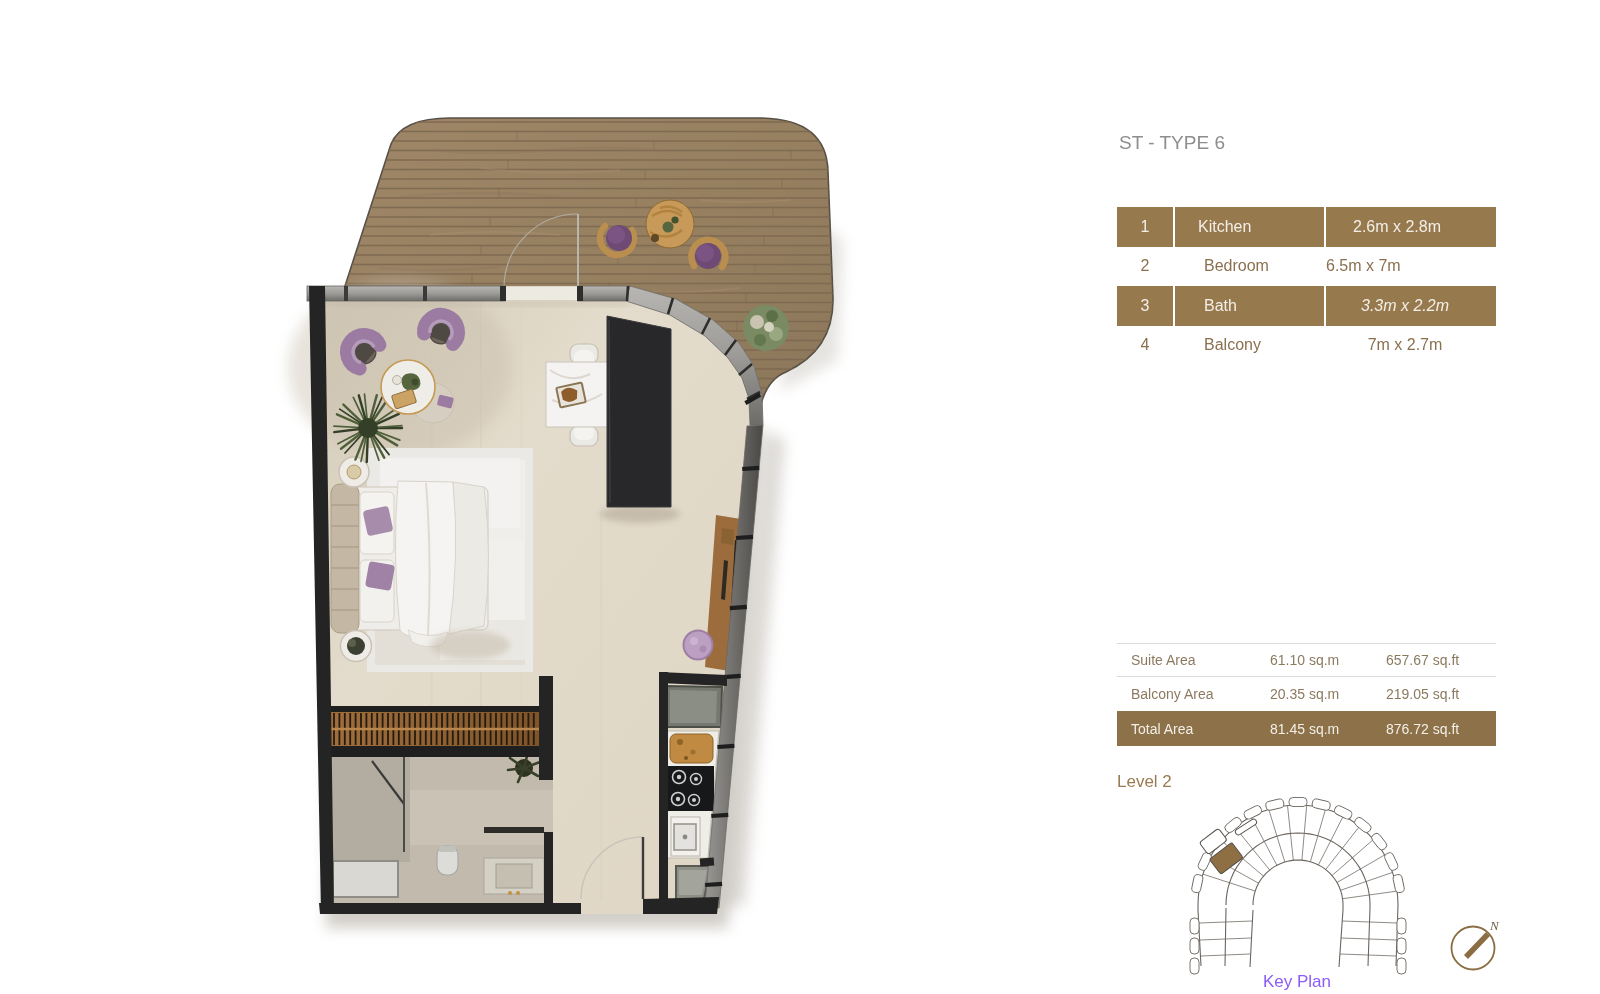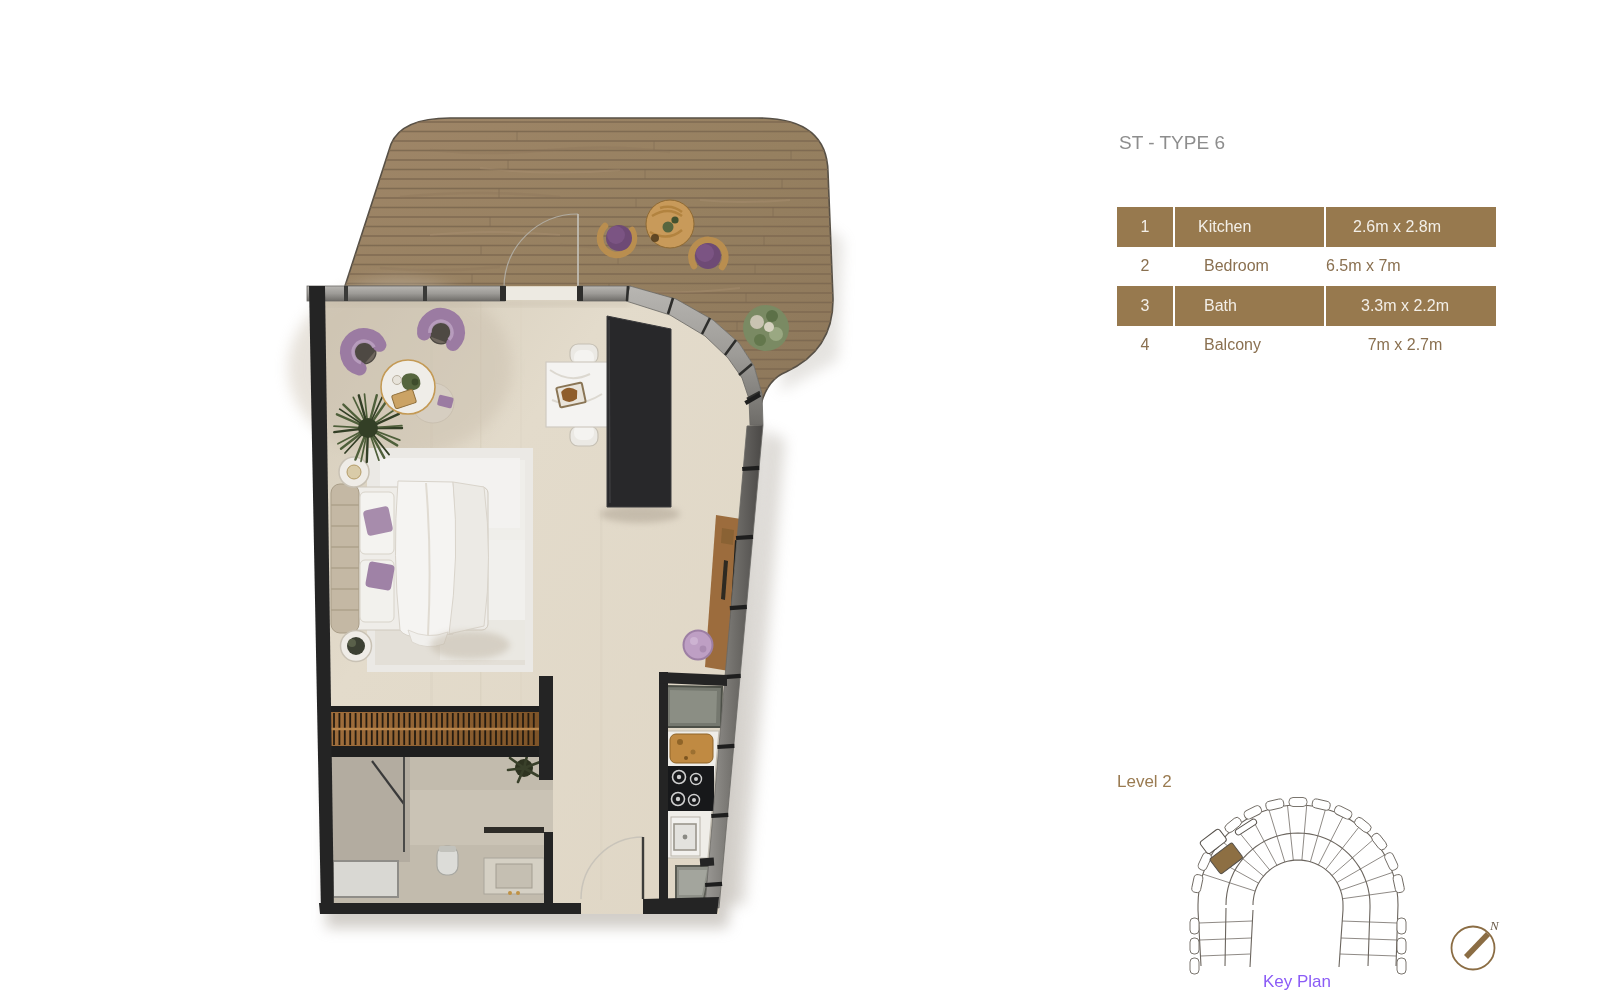--- a/index.html
+++ b/index.html
@@ -467,7 +467,7 @@
 <div style="display:flex;height:39.5px;background:#97794E;color:#F3EFE8;align-items:center;">
         <div style="width:58px;text-align:center;border-right:2px solid #FFFFFF;height:100%;display:flex;align-items:center;justify-content:center;">3</div>
         <div style="width:151px;padding-left:29px;border-right:2px solid #FFFFFF;height:100%;display:flex;align-items:center;">Bath</div>
-        <div style="flex:1;text-align:center;padding-right:12px;">3.3m x 2.2m</div>
+        <div style="flex:1;text-align:center;padding-right:12px;font-style:italic;">3.3m x 2.2m</div>
       </div>
 <div style="display:flex;height:39.5px;background:#FFFFFF;color:#8A7050;align-items:center;">
         <div style="width:58px;text-align:center;border-right:2px solid transparent;height:100%;display:flex;align-items:center;justify-content:center;">4</div>

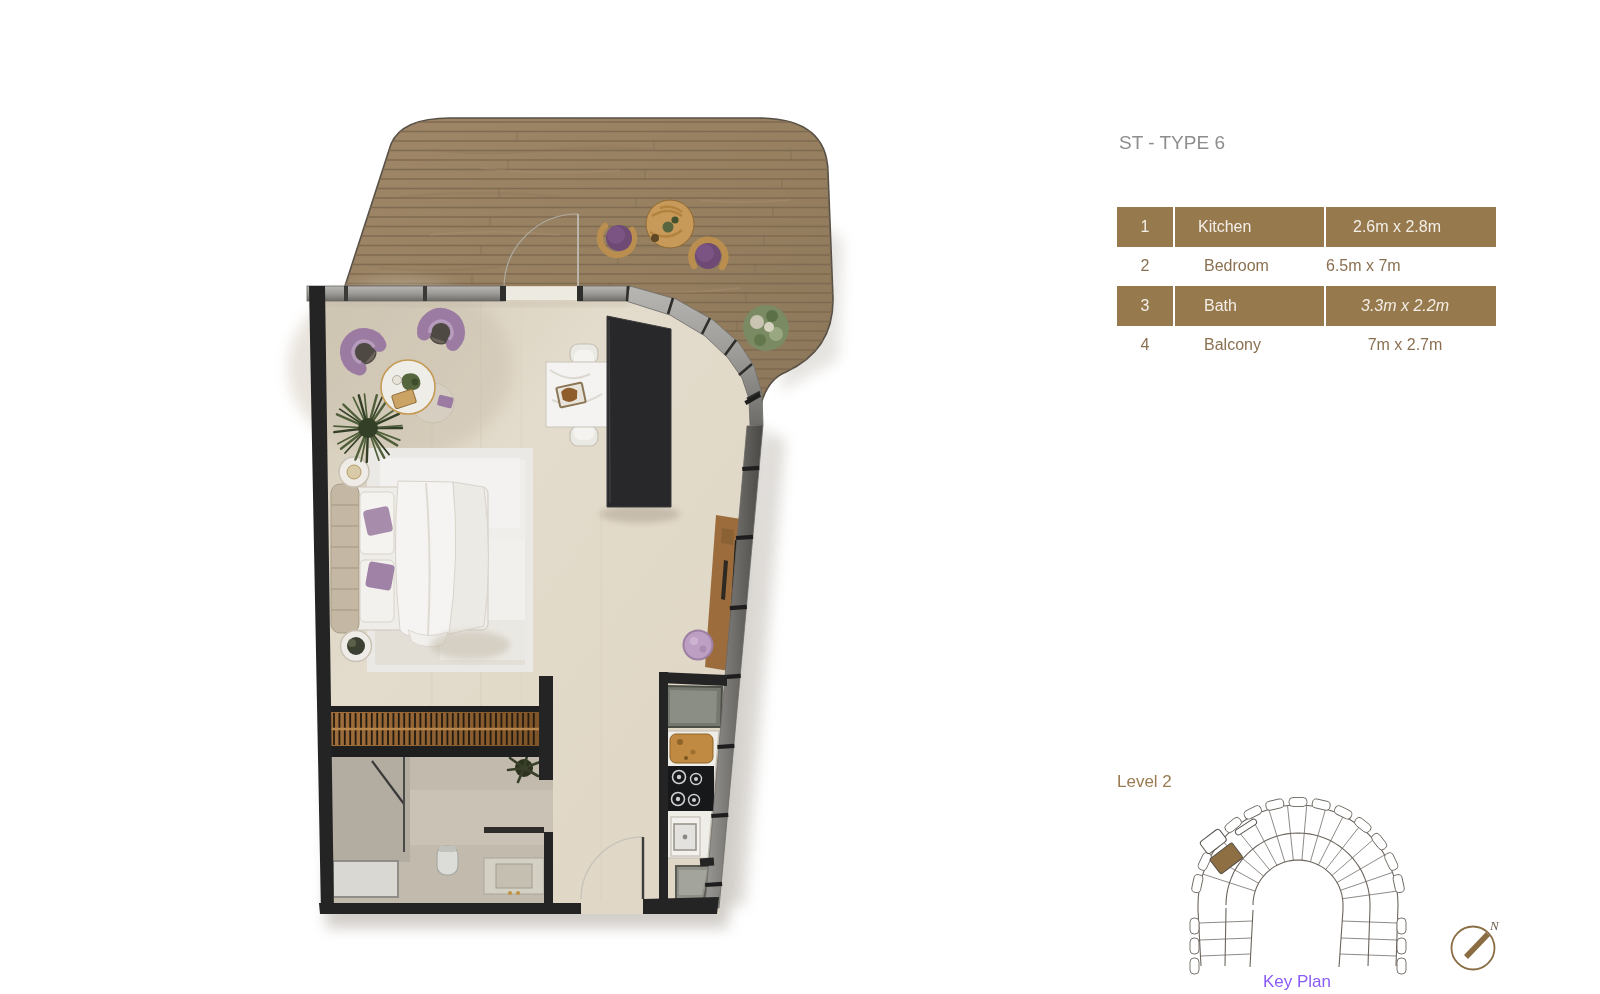--- a/index.html
+++ b/index.html
@@ -476,6 +476,23 @@
       </div>
 </div>
 
+<div class="abs" style="left:1117px;top:643px;width:379px;font-size:14px;color:#8C7A60;">
+<div style="height:34px;border-top:1px solid #DCDCDC;border-bottom:1px solid #DCDCDC;display:flex;align-items:center;">
+        <div style="width:153px;padding-left:14px;">Suite Area</div>
+        <div style="width:116px;">61.10 sq.m</div>
+        <div>657.67 sq.ft</div>
+      </div>
+<div style="height:34px;display:flex;align-items:center;">
+        <div style="width:153px;padding-left:14px;">Balcony Area</div>
+        <div style="width:116px;">20.35 sq.m</div>
+        <div>219.05 sq.ft</div>
+      </div>
+<div style="height:35px;background:#8D7149;color:#F3EFE8;display:flex;align-items:center;">
+        <div style="width:153px;padding-left:14px;">Total Area</div>
+        <div style="width:116px;">81.45 sq.m</div>
+        <div>876.72 sq.ft</div>
+      </div>
+</div>
 
 <div class="abs" style="left:1117px;top:772px;width:366px;text-align:left;color:#9A7B51;font-size:17px;">Level 2</div>
 

